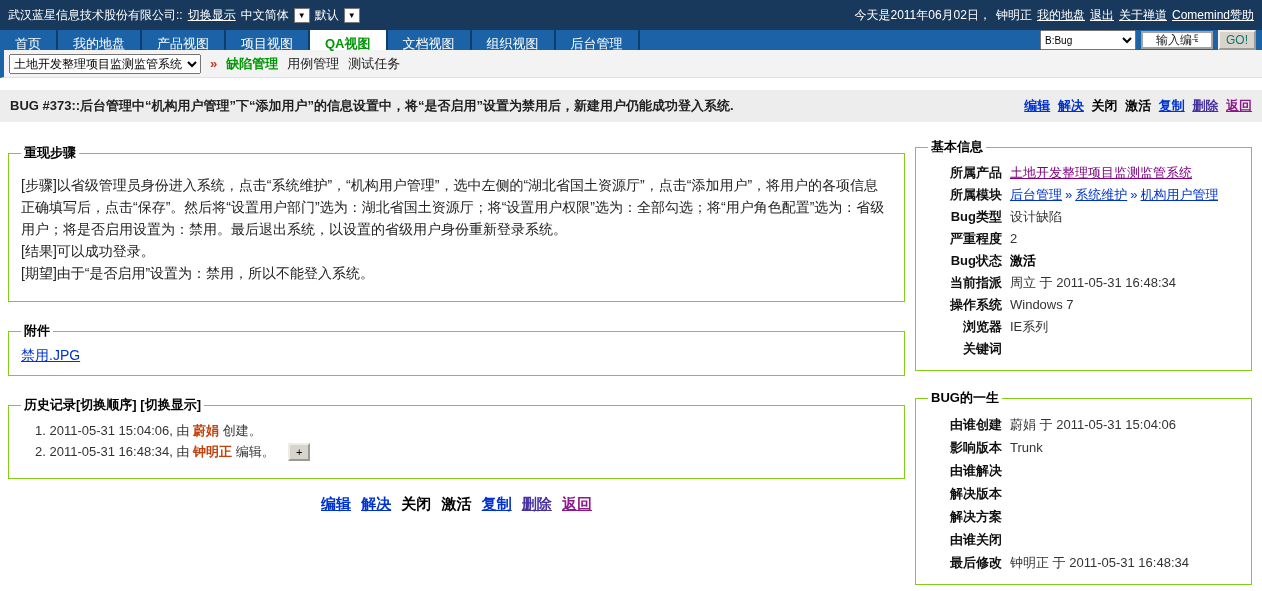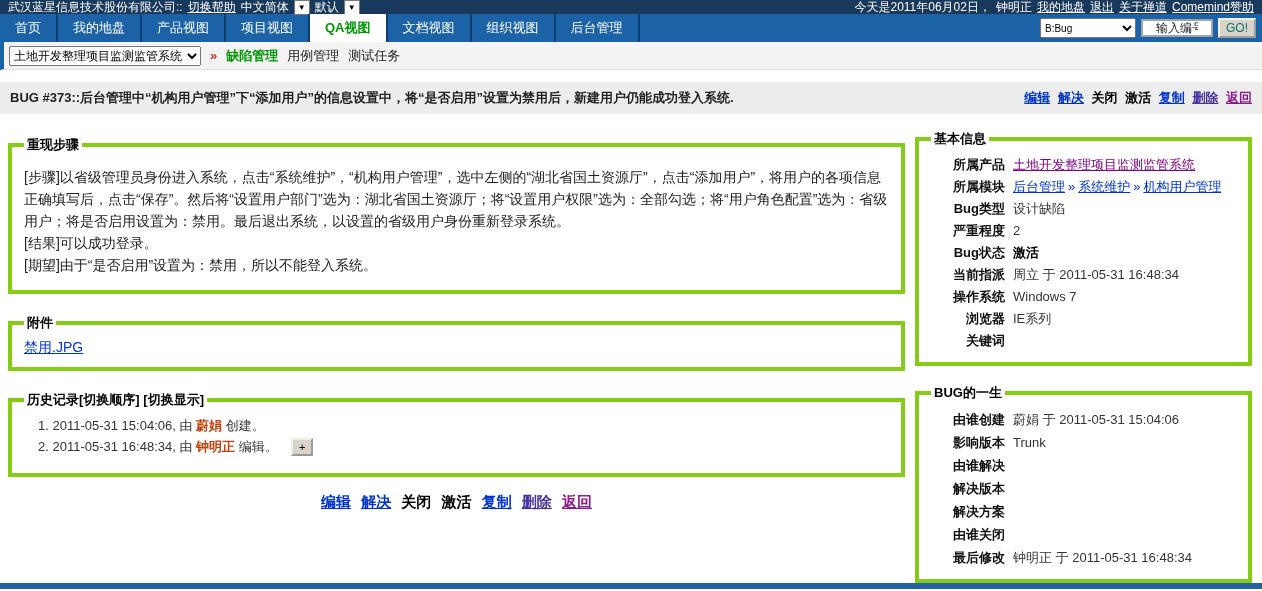--- a/index.html
+++ b/index.html
@@ -7,7 +7,7 @@
     font-family:"Liberation Sans","DejaVu Sans",sans-serif; color:#222; }
 
   
-  .topbar { height:14px; background:#19395c; color:#fff; font-size:12px;
+  .topbar { height:30px; background:#19395c; color:#fff; font-size:12px;
     display:flex; align-items:center; justify-content:space-between; padding:0 8px; }
   .topbar a { color:#fff; text-decoration:underline; }
   .topbar .seg { display:flex; align-items:center; gap:5px; white-space:nowrap; }

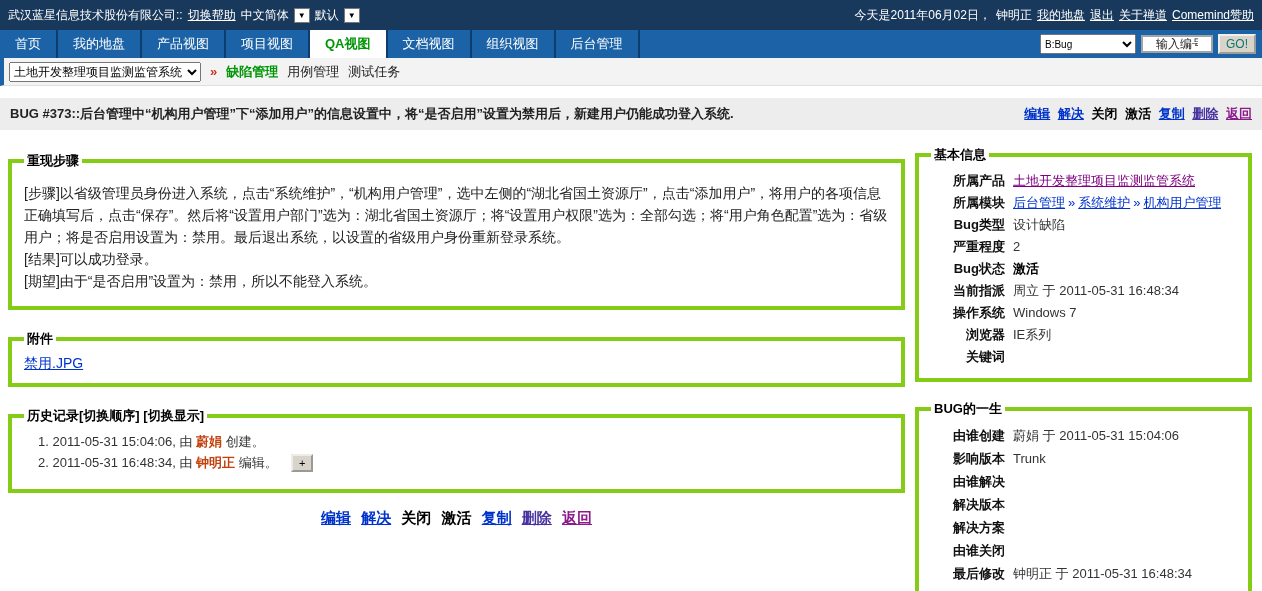--- a/index.html
+++ b/index.html
@@ -89,7 +89,7 @@
 <div class="topbar">
   <div class="seg">
     <span>武汉蓝星信息技术股份有限公司::</span>
-    <a>切换帮助</a>
+    <a>切换显示</a>
     <span>中文简体</span>
     <span class="mini-select">
         <span>▼</span>

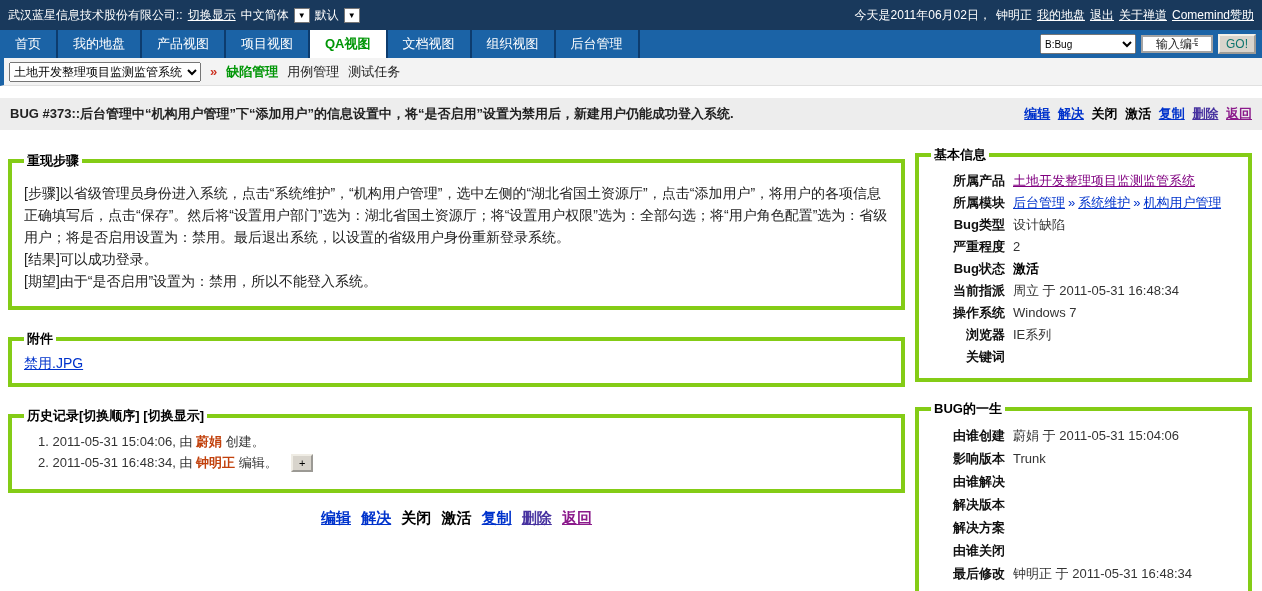--- a/index.html
+++ b/index.html
@@ -15,7 +15,7 @@
     font-size:8px; display:inline-flex; align-items:center; justify-content:center; cursor:default; }
 
   
-  .navbar { height:28px; background:#1b63a6; display:flex; align-items:stretch; }
+  .navbar { height:20px; background:#1b63a6; display:flex; align-items:stretch; }
   .tab { color:#fff; font-size:13px; line-height:28px; padding:0 15px;
     border-right:2px solid #0d3c6e; cursor:pointer; white-space:nowrap; }
   .tab.active { background:#fff; color:#009606; font-weight:bold; }

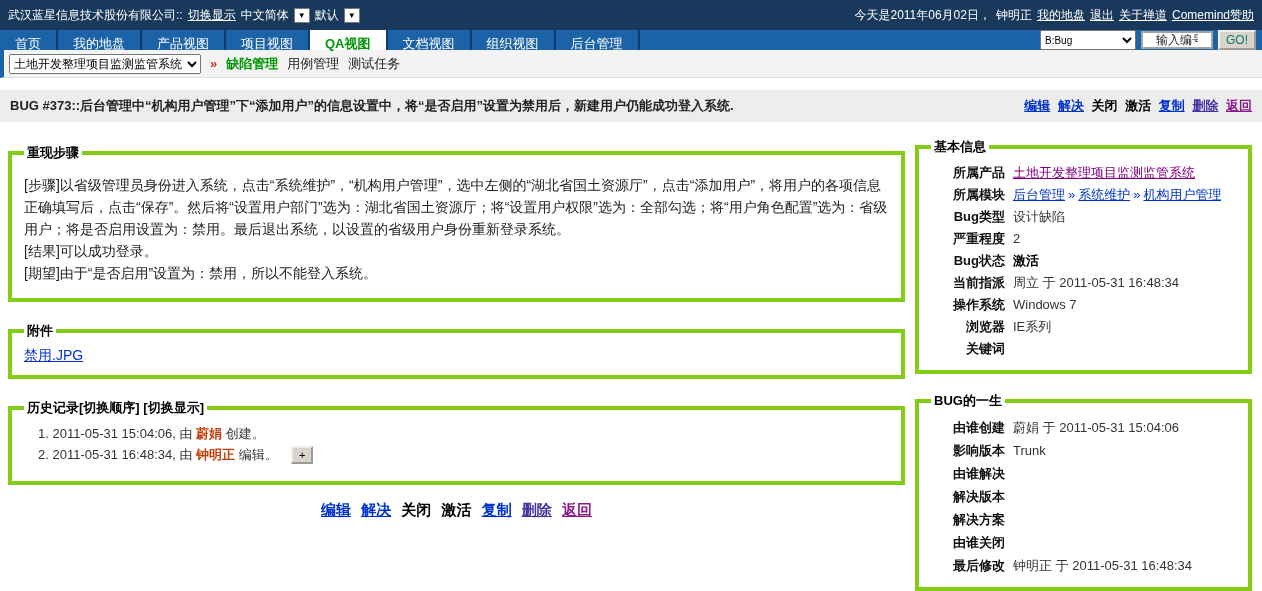--- a/index.html
+++ b/index.html
@@ -52,7 +52,7 @@
   .content { height:469px; overflow:hidden; display:flex; padding:6px 10px 0 8px; background:#fff; }
   .main-col { width:897px; flex-shrink:0; margin-right:10px; }
   .side-col { flex:1; min-width:0; }
-  fieldset { border:4px solid #84cc16; padding:6px 12px 10px; background:#fff; }
+  fieldset { border:1px solid #84cc16; padding:6px 12px 10px; background:#fff; }
   legend { font-weight:bold; font-size:13px; color:#000; padding:0 3px; }
 
   .steps-box { margin-top:16px; min-height:158px; }

